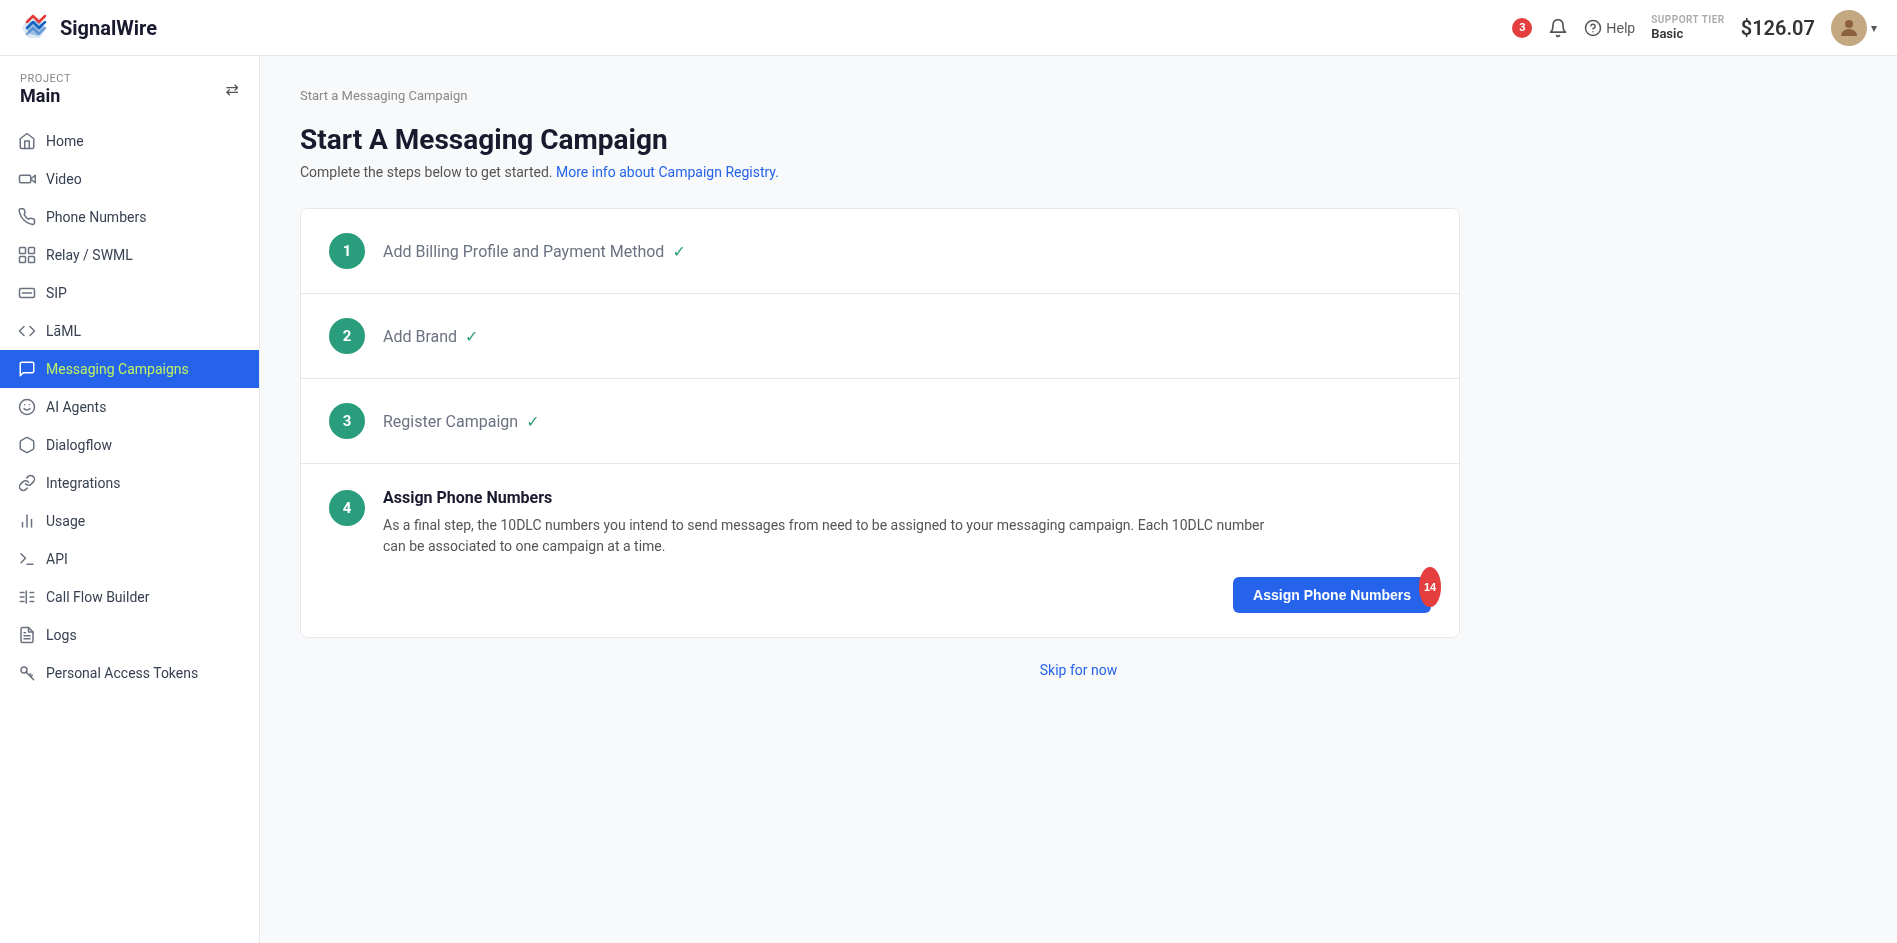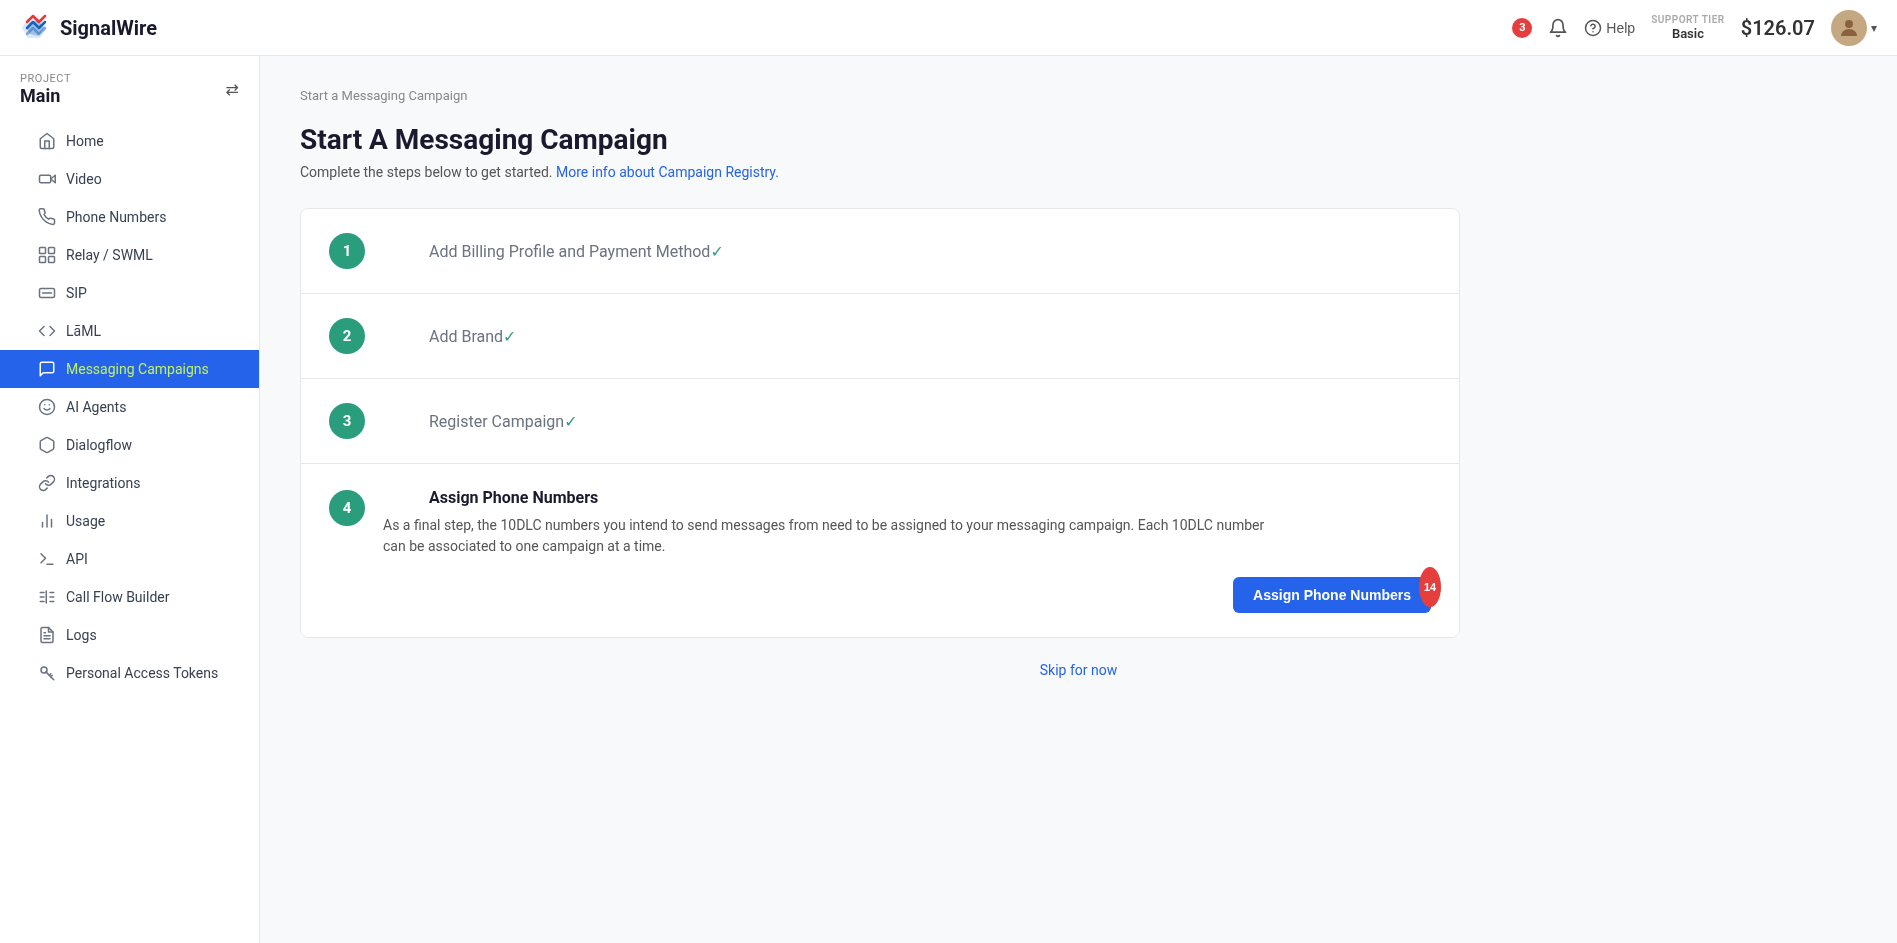--- a/index.html
+++ b/index.html
@@ -71,7 +71,7 @@
     .support-tier {
       display: flex;
       flex-direction: column;
-      align-items: center;
+      align-items: flex-start;
       font-size: 11px;
       color: #888;
       line-height: 1.3;

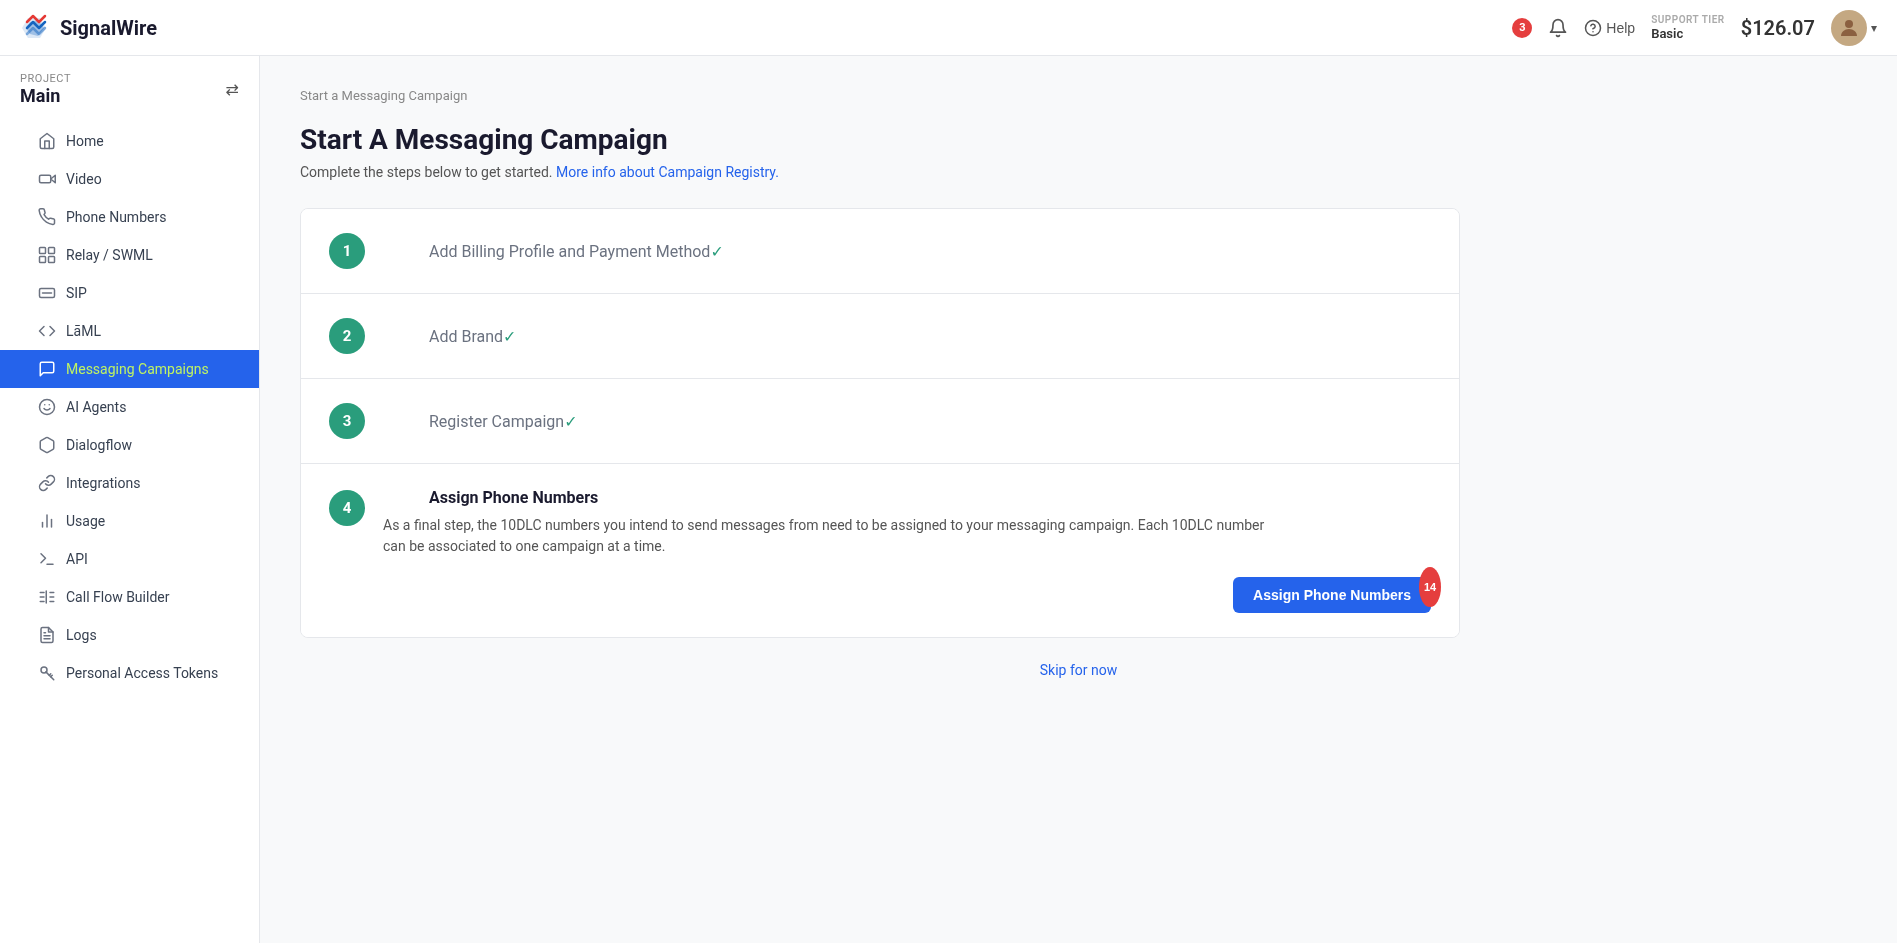--- a/index.html
+++ b/index.html
@@ -150,7 +150,7 @@
       display: flex;
       align-items: center;
       gap: 10px;
-      padding: 10px 38px;
+      padding: 10px 18px;
       font-size: 14px;
       color: #374151;
       cursor: pointer;

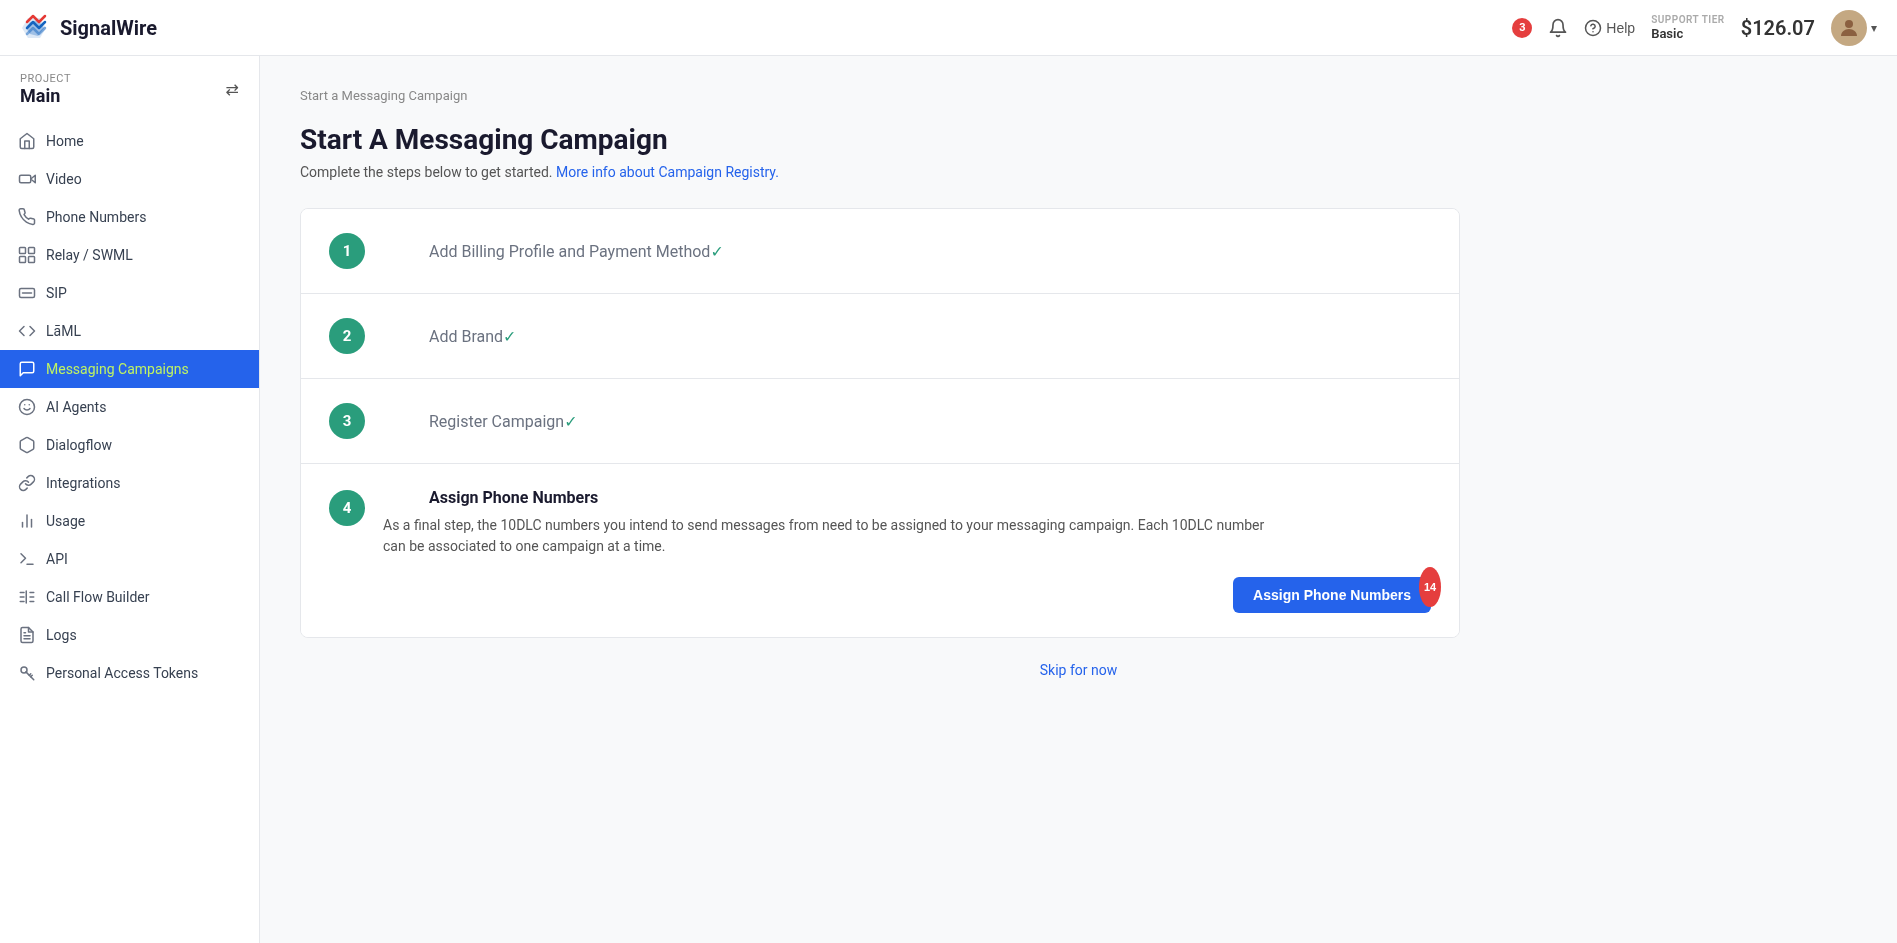--- a/index.html
+++ b/index.html
@@ -245,7 +245,7 @@
       color: #6b7280;
       display: flex;
       align-items: flex-end;
-      margin-left: 46px;
+      gap: 8px;
     }
     .step-title.bold {
       font-weight: 700;

